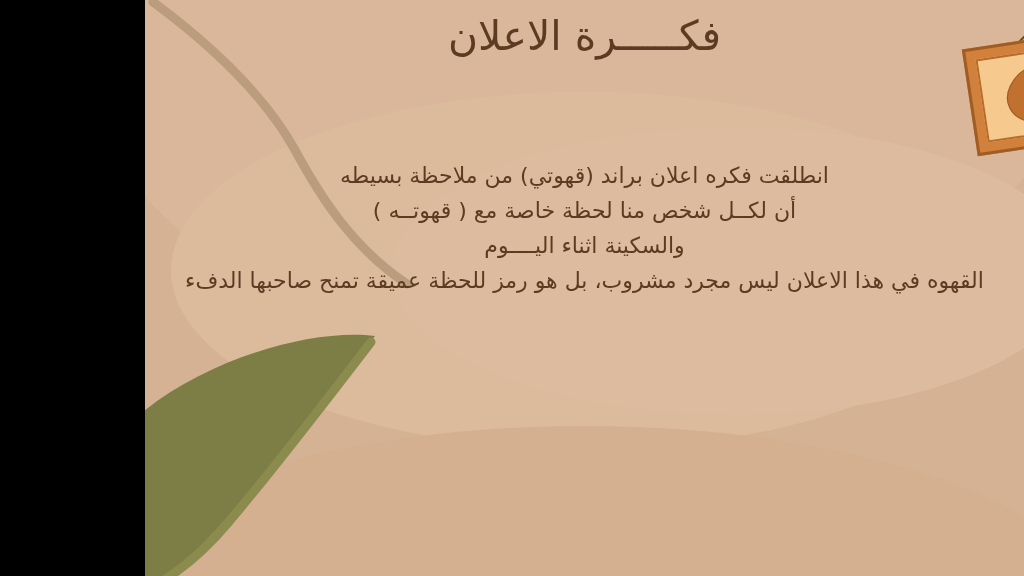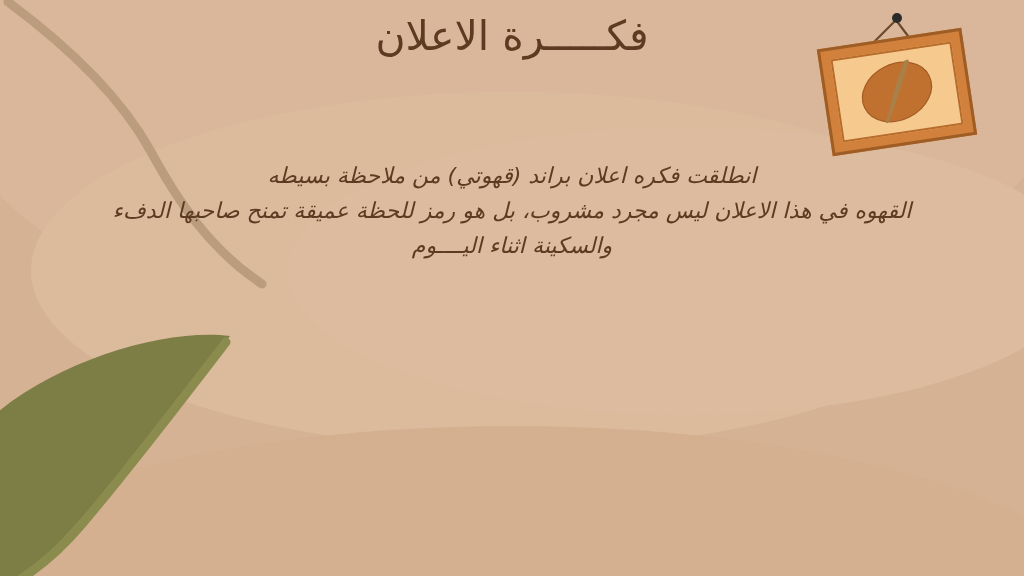--- a/index.html
+++ b/index.html
@@ -10,7 +10,7 @@
   }
   .slide {
     position: relative;
-    width: 1024px;
+    width: 879px;
     height: 576px;
     overflow: hidden;
     background: #d7b393;

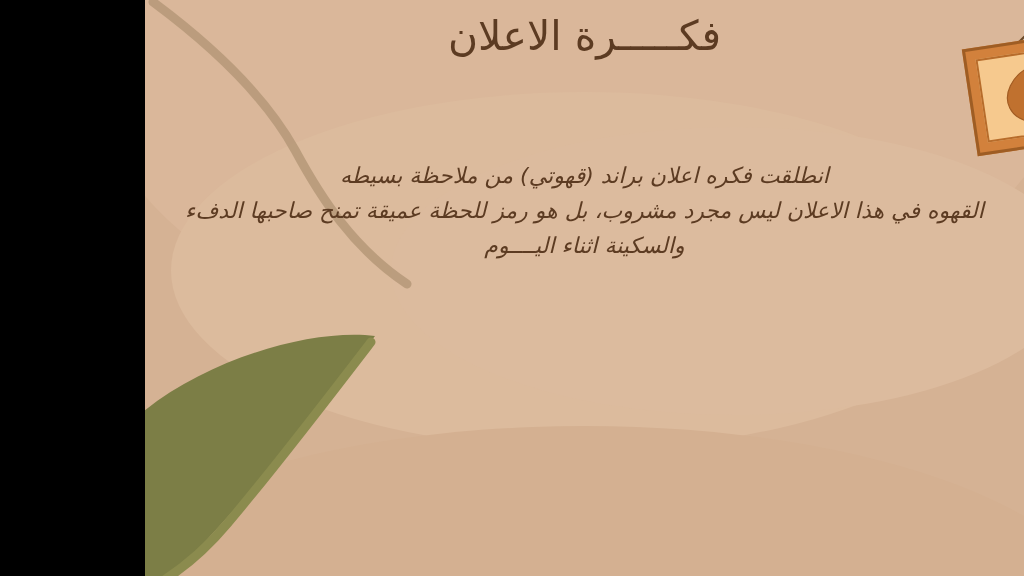--- a/index.html
+++ b/index.html
@@ -103,7 +103,6 @@
     font-size: 22px;
     line-height: 35px;
     padding: 0 24px;
-    font-style: italic;
   }
   .body-line {
     display: block;

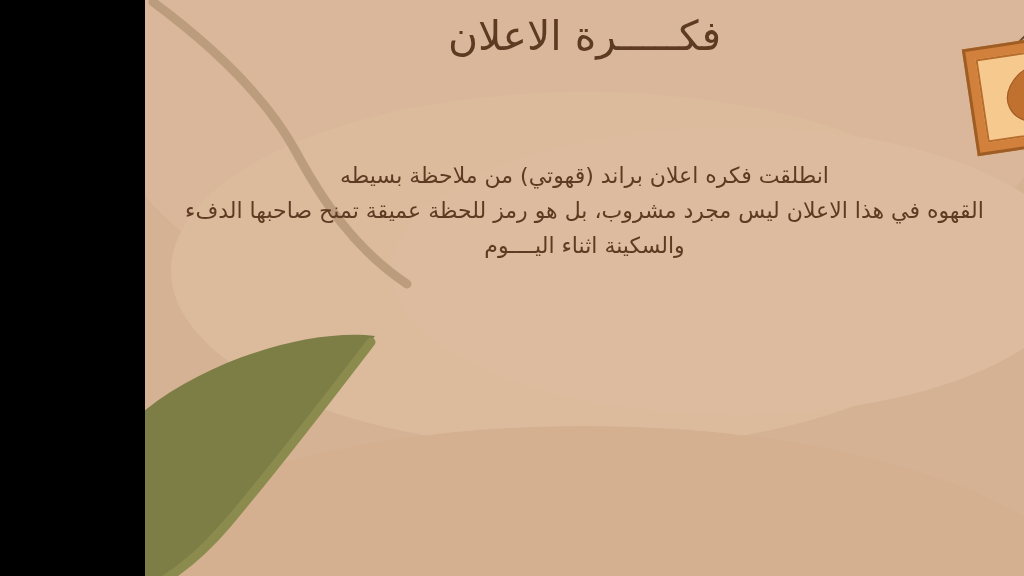--- a/index.html
+++ b/index.html
@@ -181,6 +181,7 @@
 
   <div class="body-block">
     <span class="body-line">انطلقت فكره اعلان براند (قهوتي) من ملاحظة بسيطه</span>
+    <span class="body-line">أن لكــل شخص منا لحظة خاصة مع ( قهوتــه )</span>
     <span class="body-line">القهوه في هذا الاعلان ليس مجرد مشروب، بل هو رمز للحظة عميقة تمنح صاحبها الدفء</span>
     <span class="body-line">والسكينة اثناء اليــــوم</span>
   </div>

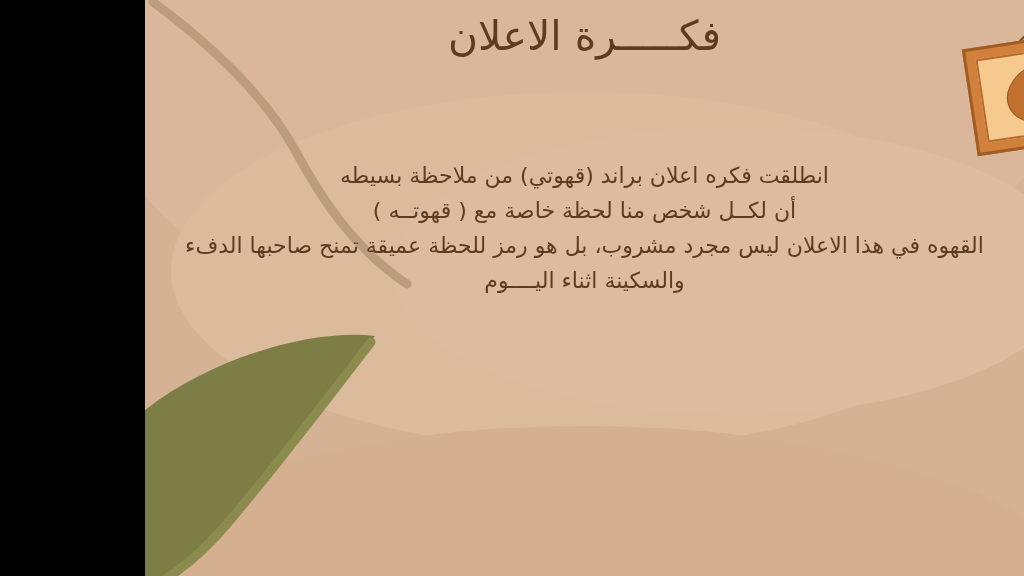--- a/index.html
+++ b/index.html
@@ -182,8 +182,8 @@
   <div class="body-block">
     <span class="body-line">انطلقت فكره اعلان براند (قهوتي) من ملاحظة بسيطه</span>
     <span class="body-line">أن لكــل شخص منا لحظة خاصة مع ( قهوتــه )</span>
+    <span class="body-line">والسكينة اثناء اليــــوم</span>
     <span class="body-line">القهوه في هذا الاعلان ليس مجرد مشروب، بل هو رمز للحظة عميقة تمنح صاحبها الدفء</span>
-    <span class="body-line">والسكينة اثناء اليــــوم</span>
   </div>
 
   <div class="frame-wrap">

